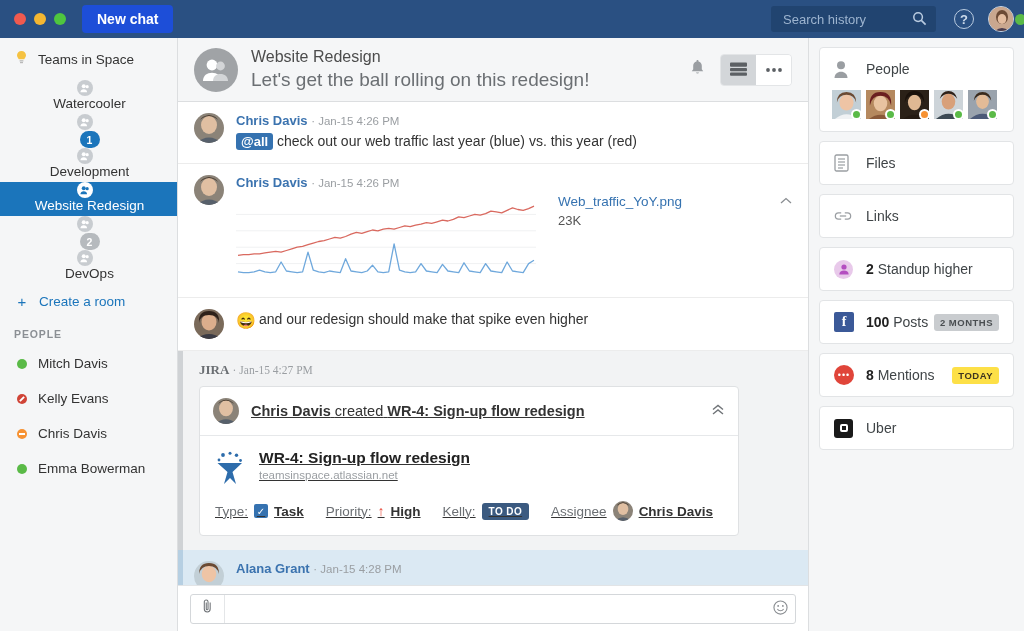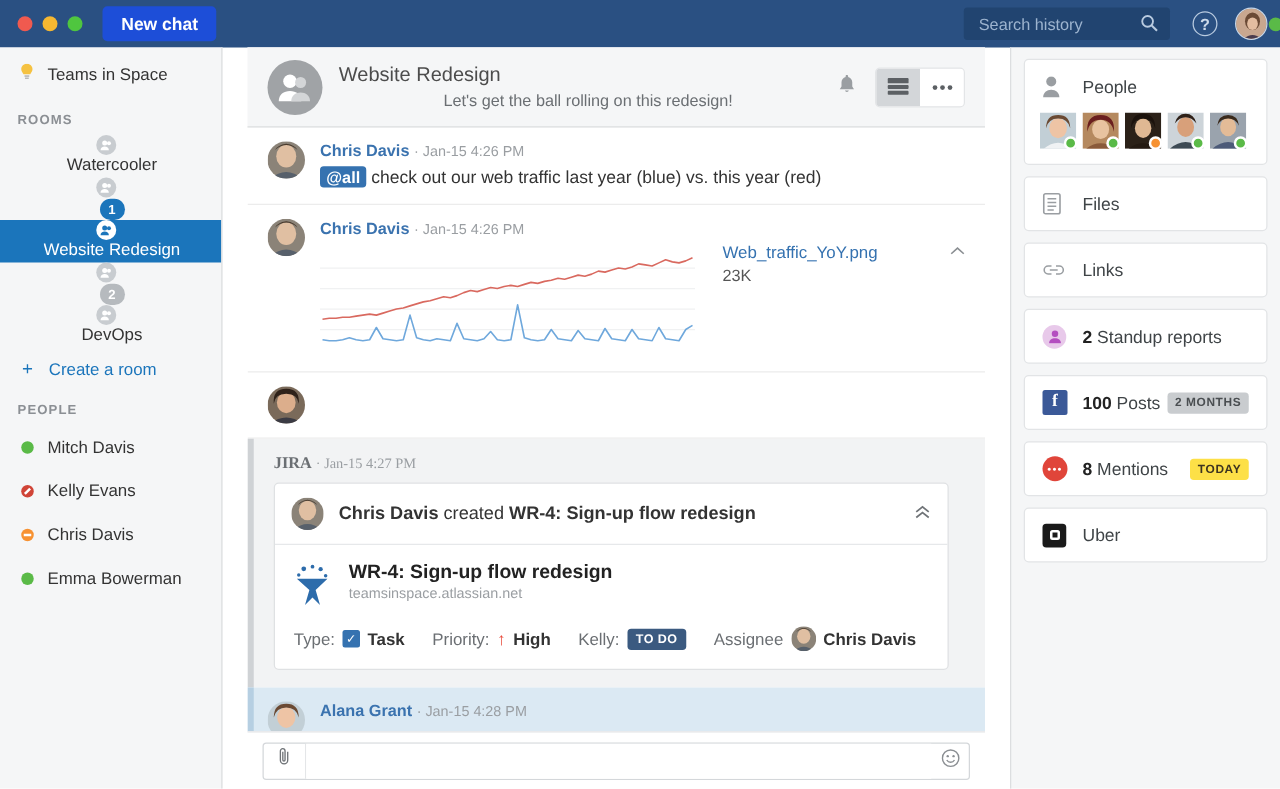--- a/index.html
+++ b/index.html
@@ -48,7 +48,7 @@
                border-radius:50%; background:#5aba47; }
 
   
-  .body { flex:1; display:flex; min-height:0;gap:20px; }
+  .body { flex:1; display:flex; min-height:0; }
 
   
   .sidebar {

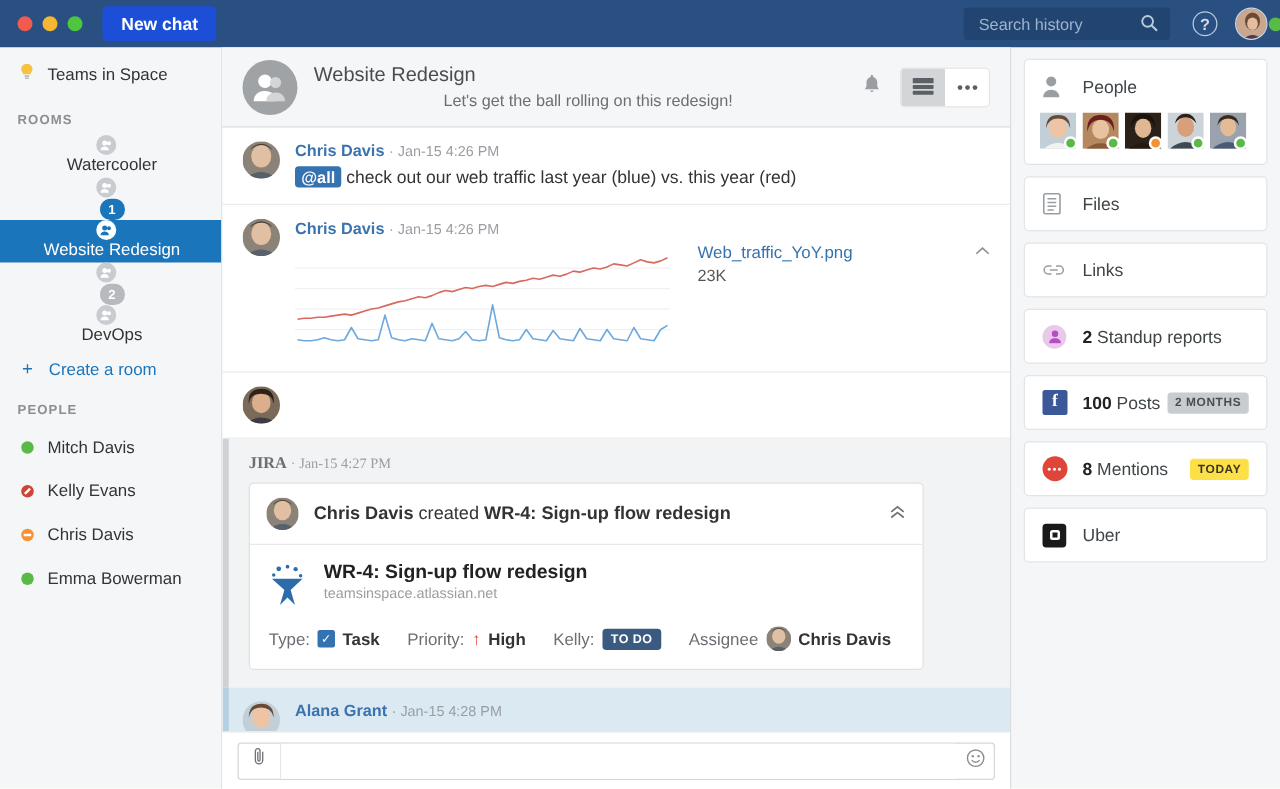--- a/index.html
+++ b/index.html
@@ -111,7 +111,7 @@
                flex:0 0 44px; display:flex; align-items:center; justify-content:center; }
   .ch-text { margin-left:13px; flex:1; min-width:0; }
   .ch-title { font-size:16px; color:#4c4c4c; font-weight:normal; }
-  .ch-sub { font-size:13px; color:#6b6f73; margin-top:3px;text-align:center; }
+  .ch-sub { font-size:19px; color:#6b6f73; margin-top:3px; }
   .ch-actions { display:flex; align-items:center; gap:0; }
   .bell { font-size:17px; color:#9a9ea2; margin-right:15px; cursor:pointer; }
   .seg { display:flex; border-radius:4px; overflow:hidden; border:1px solid #e3e5e7; }

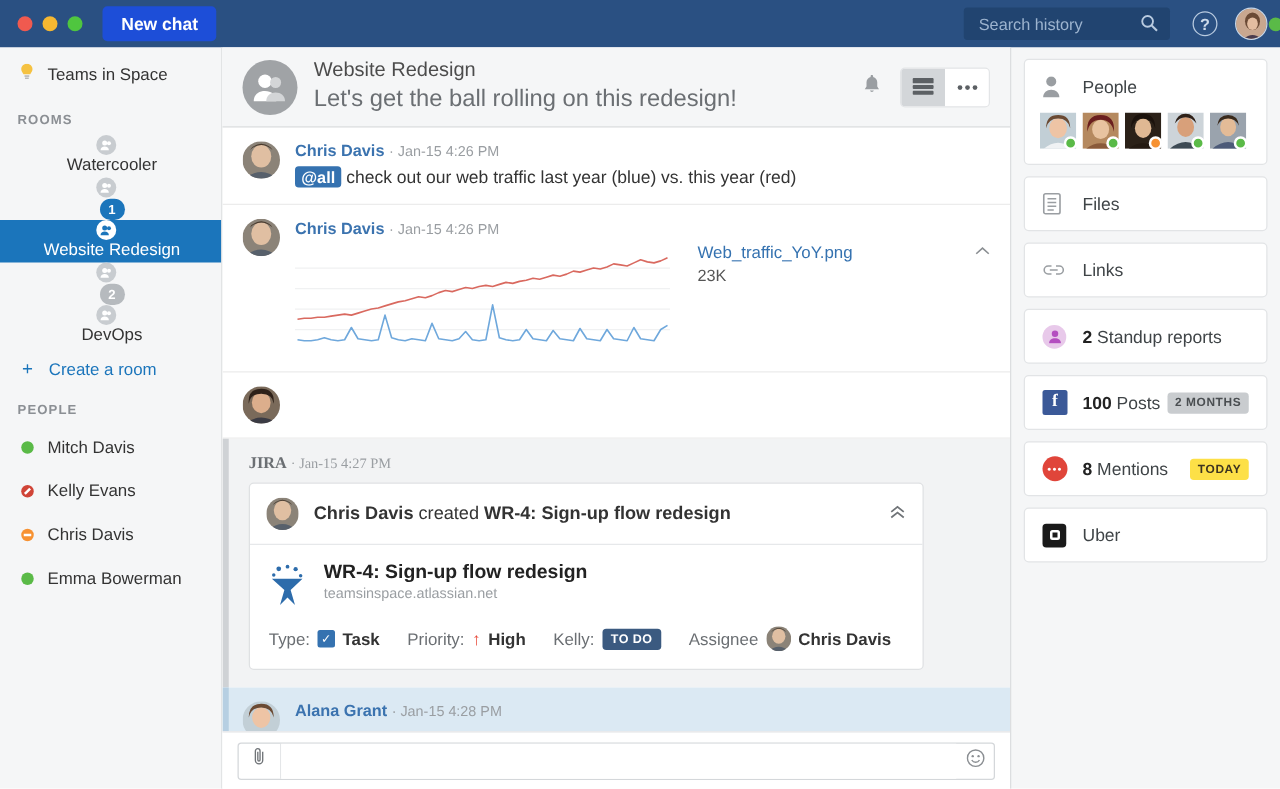--- a/index.html
+++ b/index.html
@@ -271,7 +271,6 @@
         <span class="team-name">Teams in Space</span>
       </div>
 
-      <div class="sect-title">ROOMS</div>
       <div>
         <div class="room">
           <span class="ravatar">

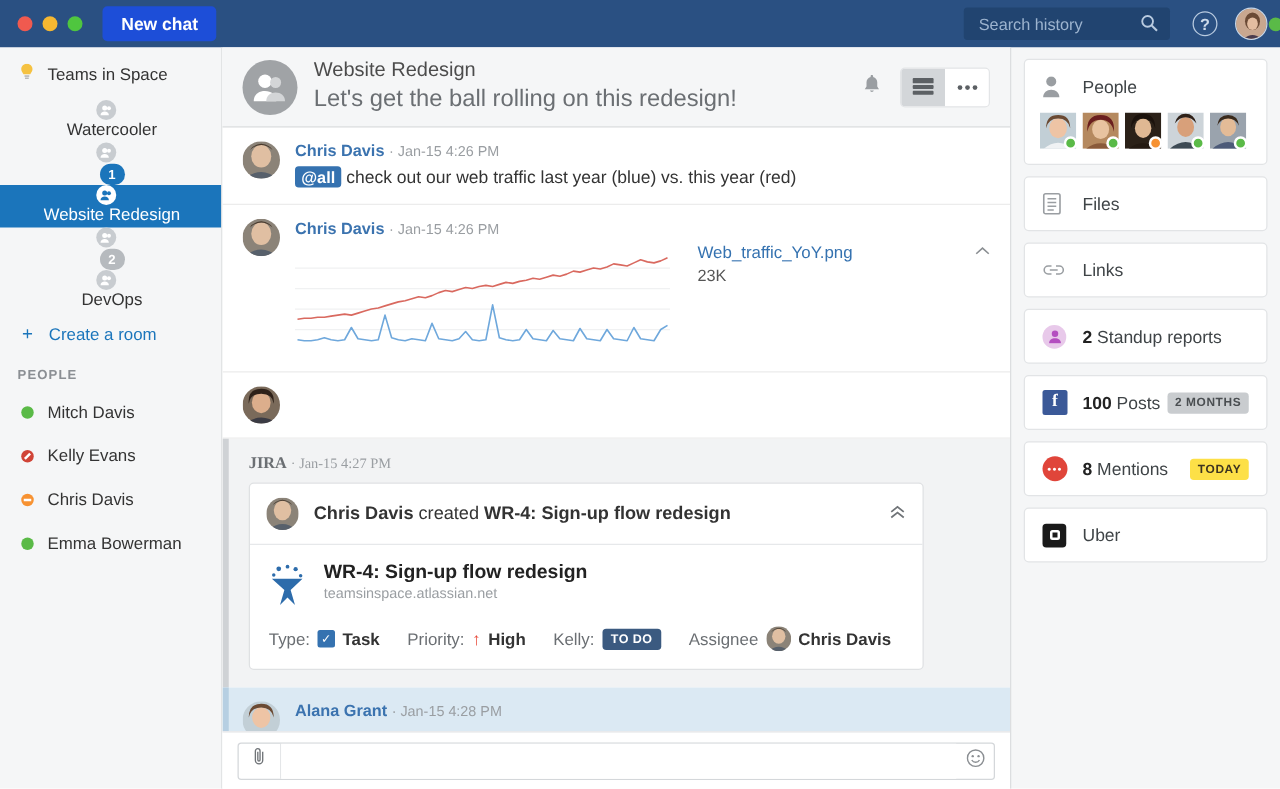--- a/index.html
+++ b/index.html
@@ -292,6 +292,16 @@
             </span>
           <span class="rname">Marketing</span>
           <span class="badge blue">1</span>
+        </div>
+        <div class="room">
+          <span class="ravatar">
+              <svg width="10" height="10" viewBox="0 0 12 12">
+                <circle cx="4.5" cy="4" r="2.4" fill="#fff"></circle>
+                <path d="M0.5 11c0-2.4 1.8-3.6 4-3.6s4 1.2 4 3.6z" fill="#fff"></path>
+                <circle cx="8.6" cy="4.4" r="1.9" fill="#fff"></circle>
+              </svg>
+            </span>
+          <span class="rname">Development</span>
         </div>
         <div class="room active">
           <span class="ravatar">

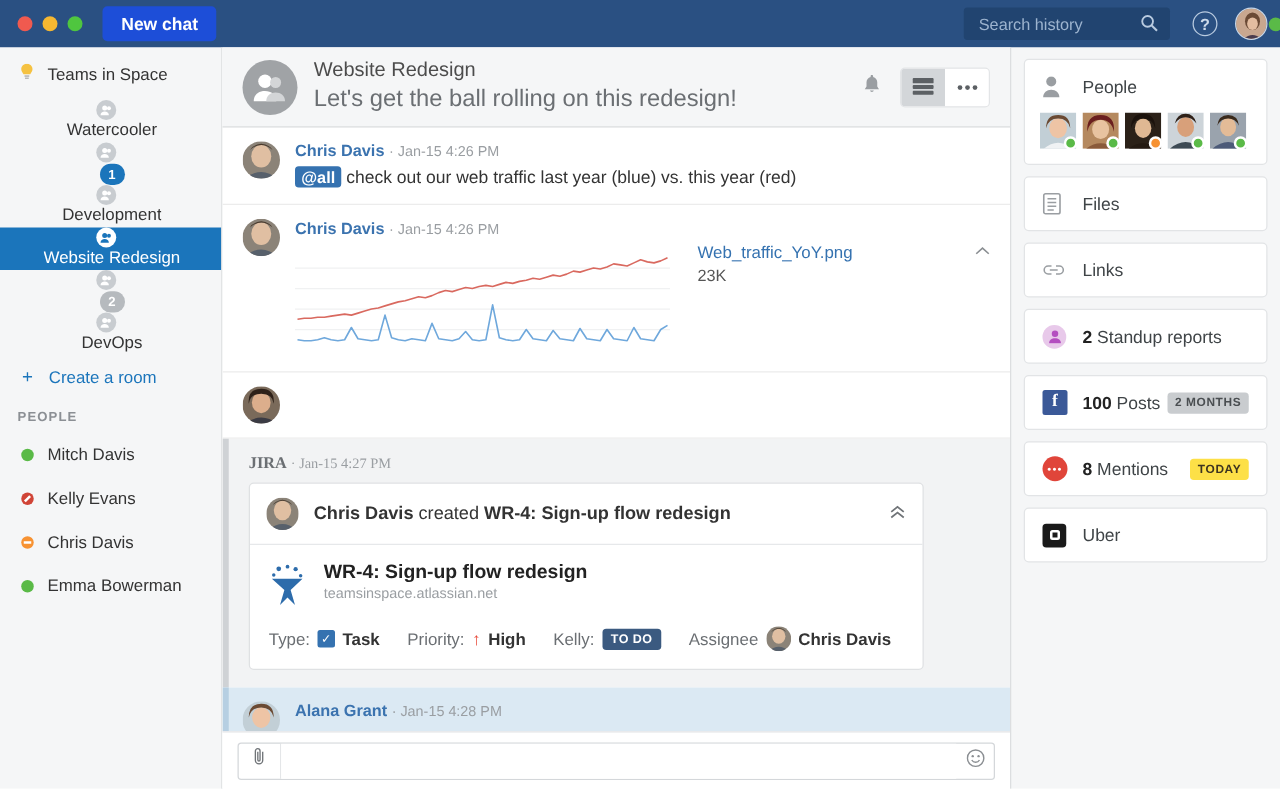--- a/index.html
+++ b/index.html
@@ -686,7 +686,7 @@
                 </svg>
               </span>
           </span>
-          <span class="card-label"><b>2</b> <span>Standup reports</span></span>
+          <span class="card-label"><b>2</b> <span>Standup higher</span></span>
         </div>
       </div>
 

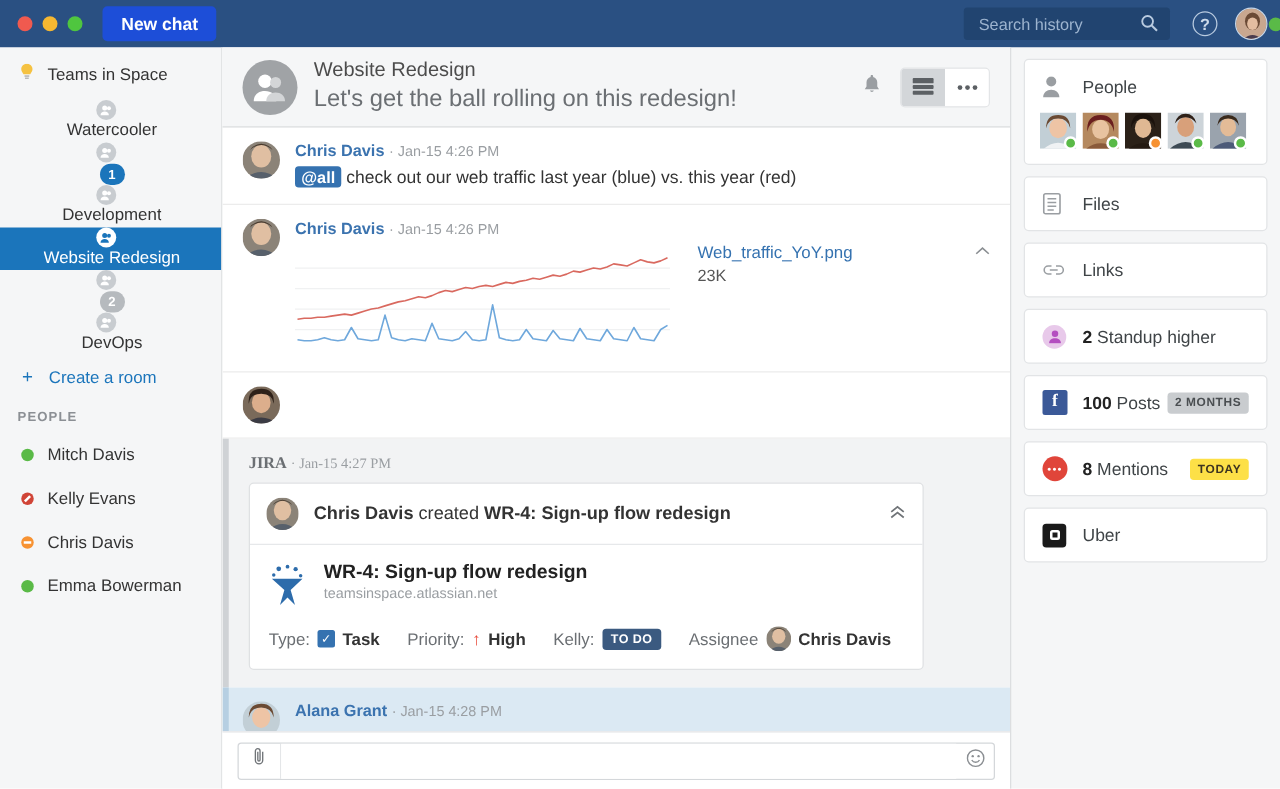--- a/index.html
+++ b/index.html
@@ -473,6 +473,9 @@
               </svg>
           </div>
           <div class="content">
+            <div class="m-body">
+              <span class="emoji">😄</span><span>and our redesign should make that spike even higher</span>
+            </div>
           </div>
         </div>
 

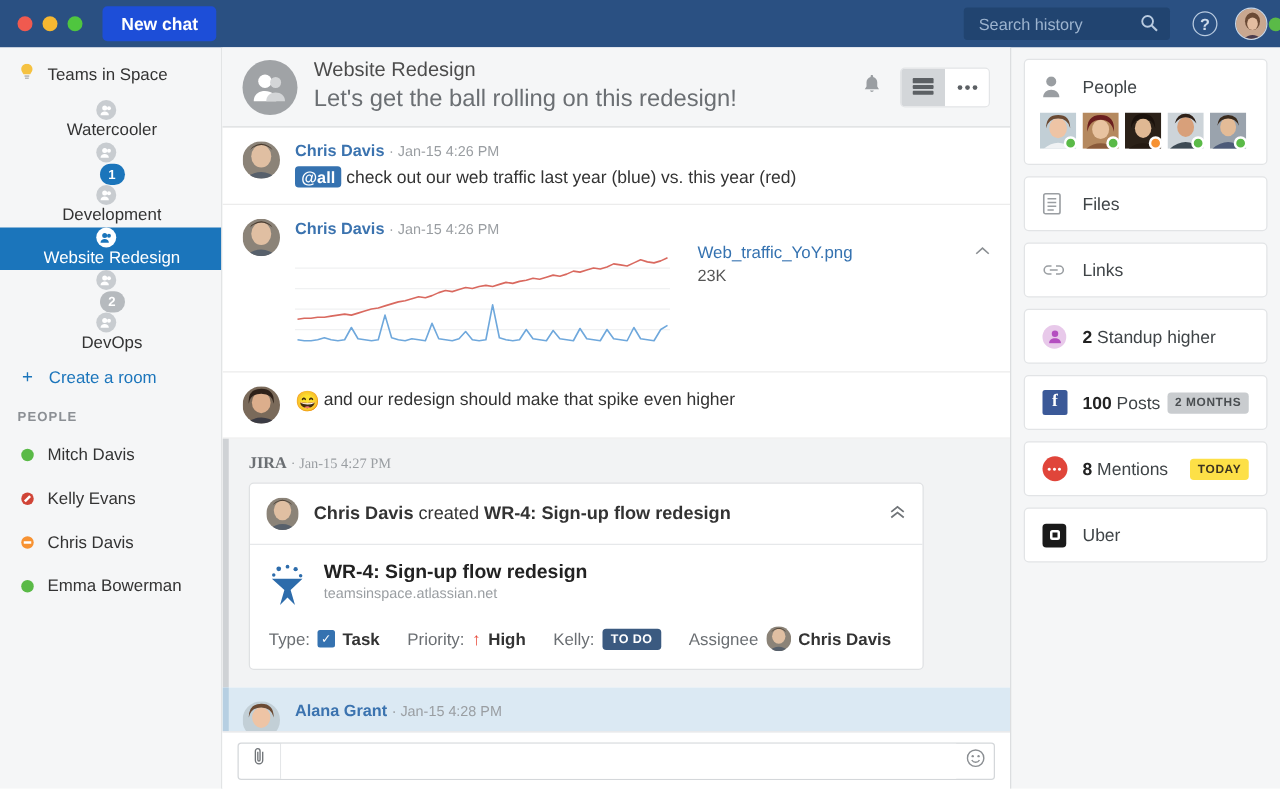--- a/index.html
+++ b/index.html
@@ -145,7 +145,7 @@
   .jira-head { font-size:13px; margin-bottom:8px;font-family:Liberation Serif, serif; }
   .jira-name { color:#6b6f73; font-weight:bold; font-size:13px; }
   .jira-card { background:#fff; border:1px solid #dfe1e3; border-radius:4px;
-               max-width:540px; }
+               max-width:540px;text-decoration:underline; }
   .jc-top { display:flex; align-items:center; padding:11px 13px;
             border-bottom:1px solid #e6e8ea; }
   .jc-top .av { width:26px; height:26px; border-radius:50%; overflow:hidden;

